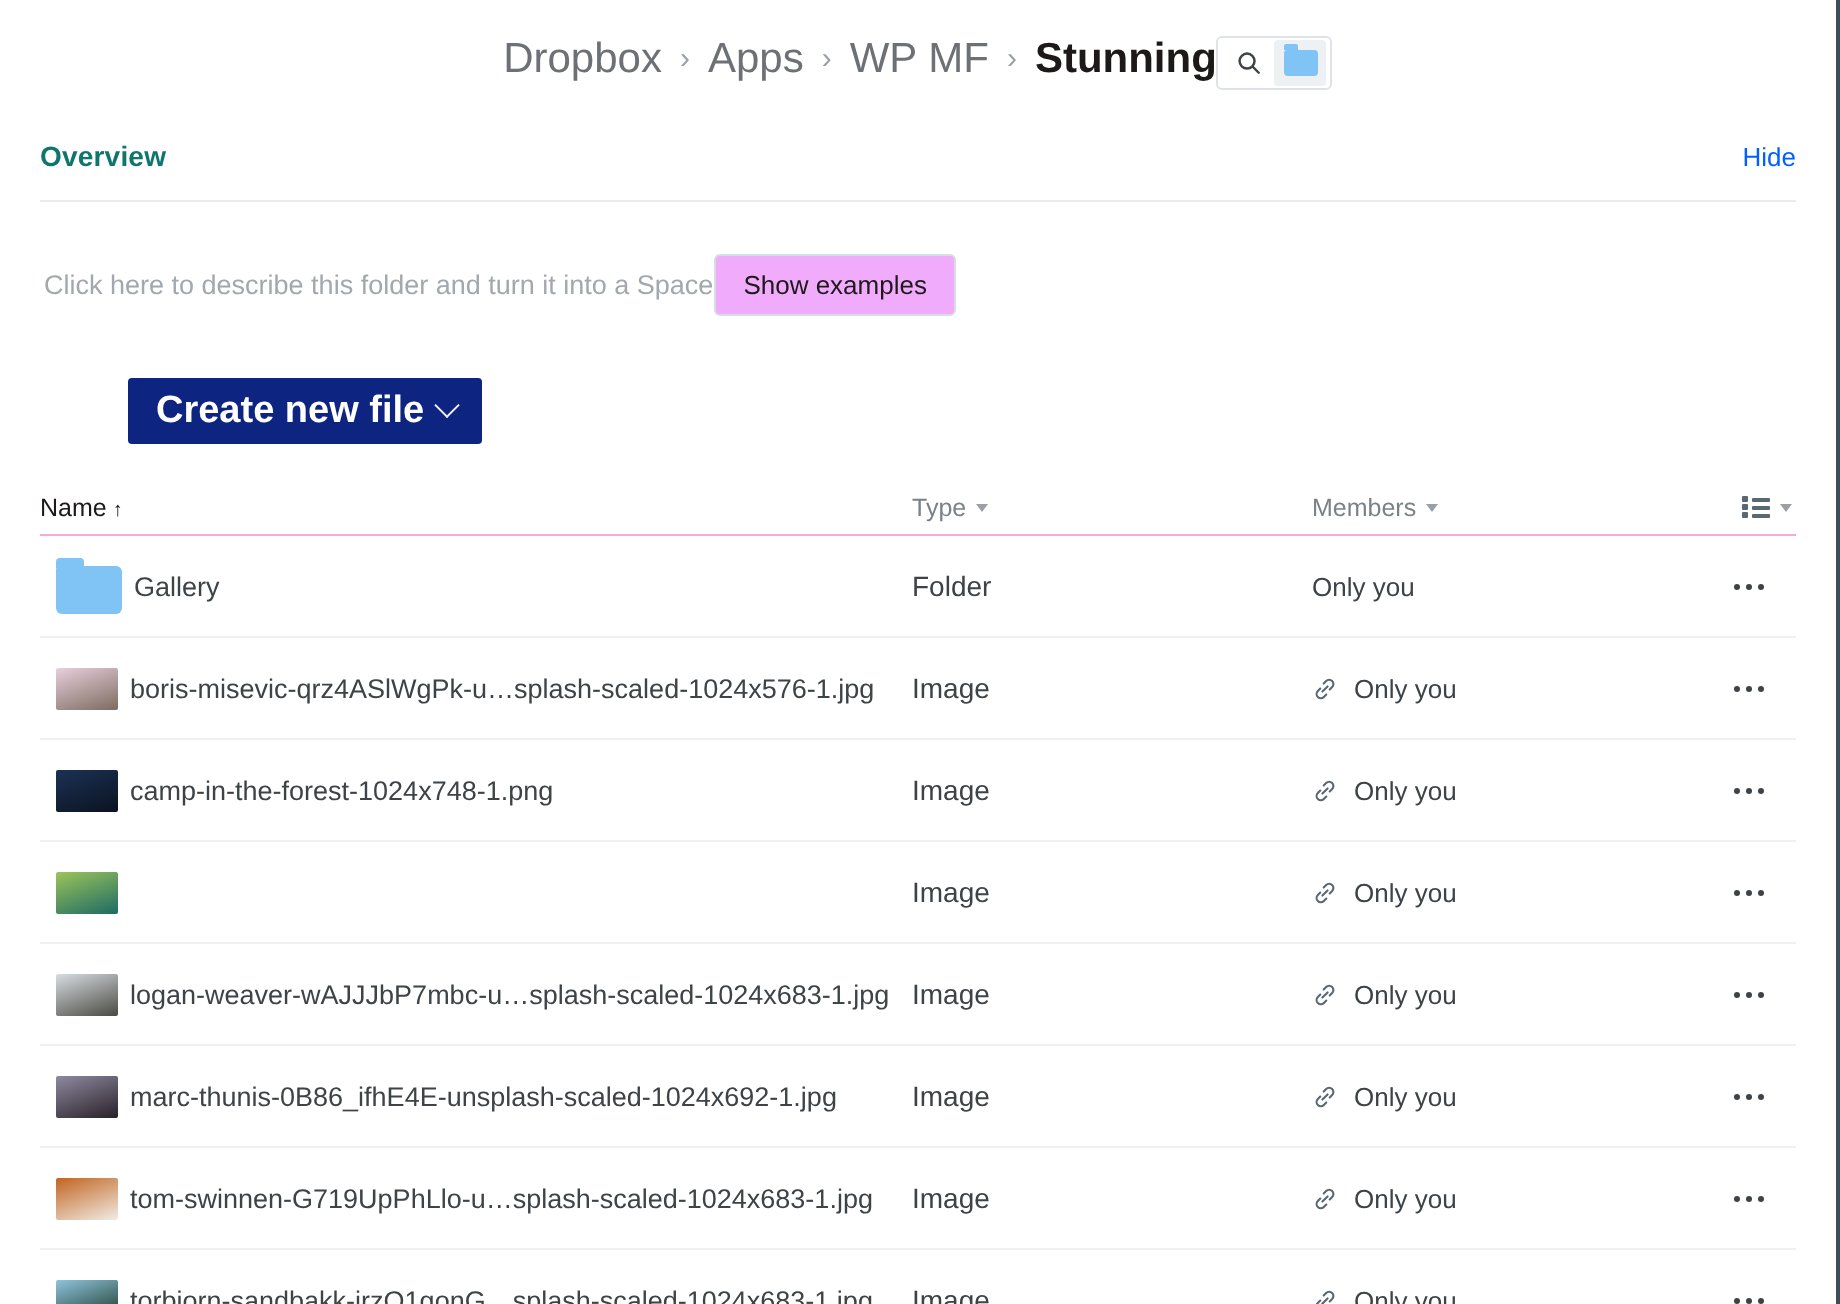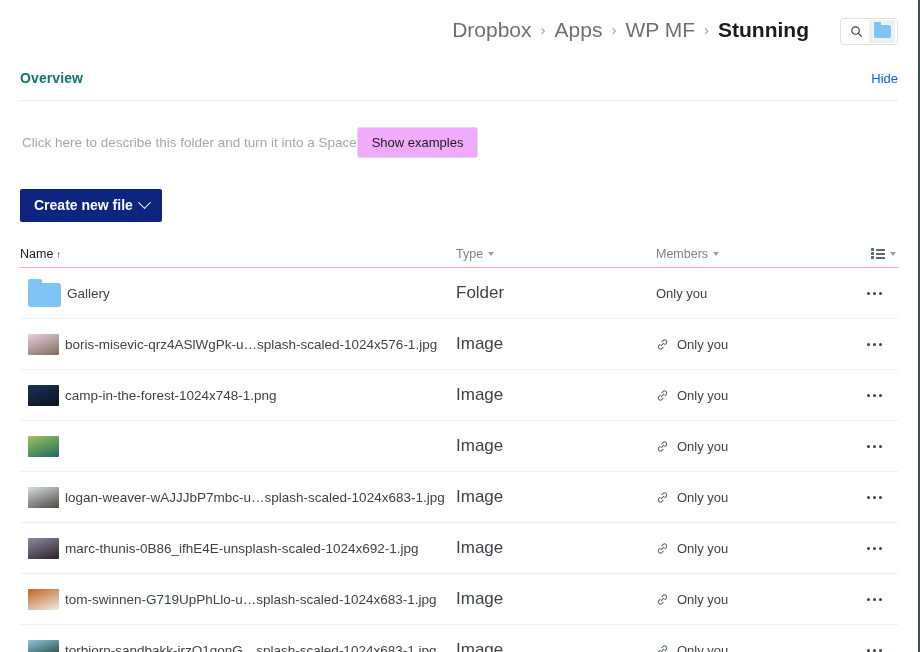--- a/index.html
+++ b/index.html
@@ -29,10 +29,9 @@
   .topbar {
     display: flex;
     align-items: flex-start;
-    justify-content: flex-end;
+    justify-content: center;
     padding: 16px 20px 0 20px;
     height: 58px;
-    gap: 31px;
   }
 
   .breadcrumb {

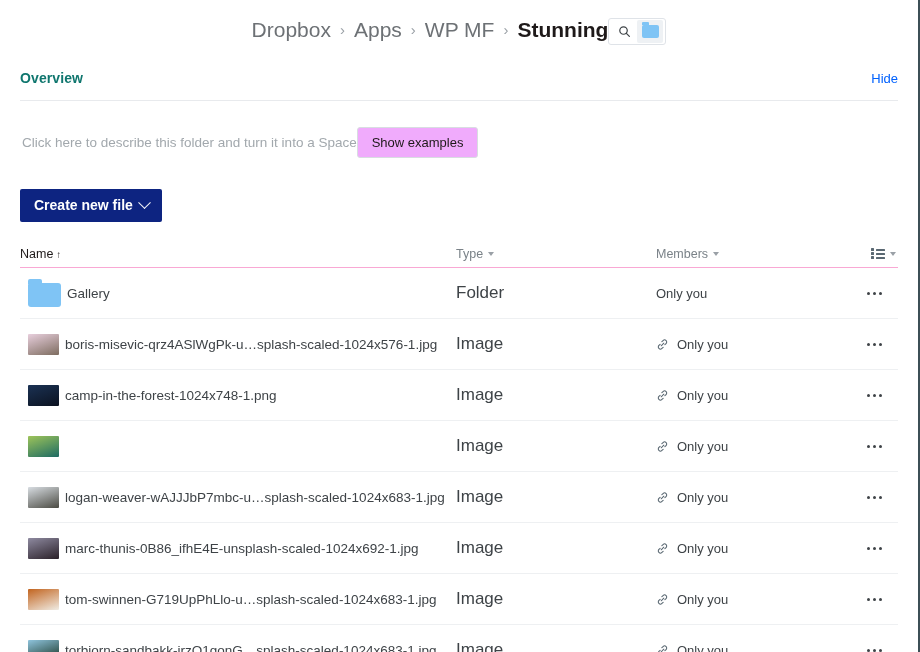--- a/index.html
+++ b/index.html
@@ -167,7 +167,7 @@
     gap: 7px;
     background: #0d2481;
     color: #ffffff;
-    font-size: 14px;
+    font-size: 19px;
     font-weight: 700;
     border: none;
     border-radius: 2px;
@@ -175,6 +175,7 @@
     cursor: pointer;
     font-family: "Liberation Sans", sans-serif;
     line-height: 15px;
+    margin-left: 44px;
   }
 
   .caret {

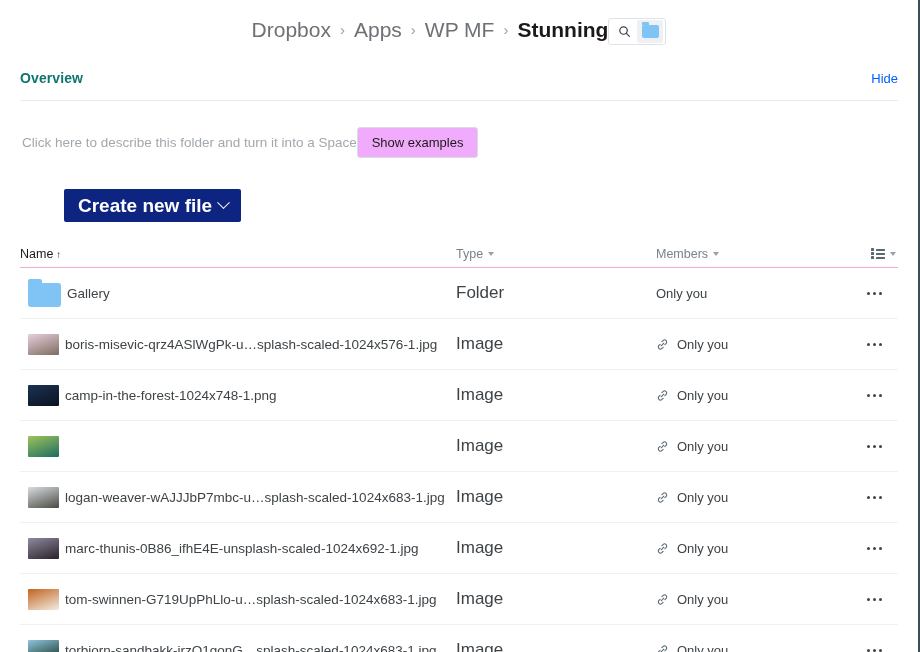--- a/index.html
+++ b/index.html
@@ -326,7 +326,7 @@
 
   .cell-type {
     width: 200px;
-    font-size: 17px;
+    font-size: 14px;
     color: #3e4347;
   }
 

